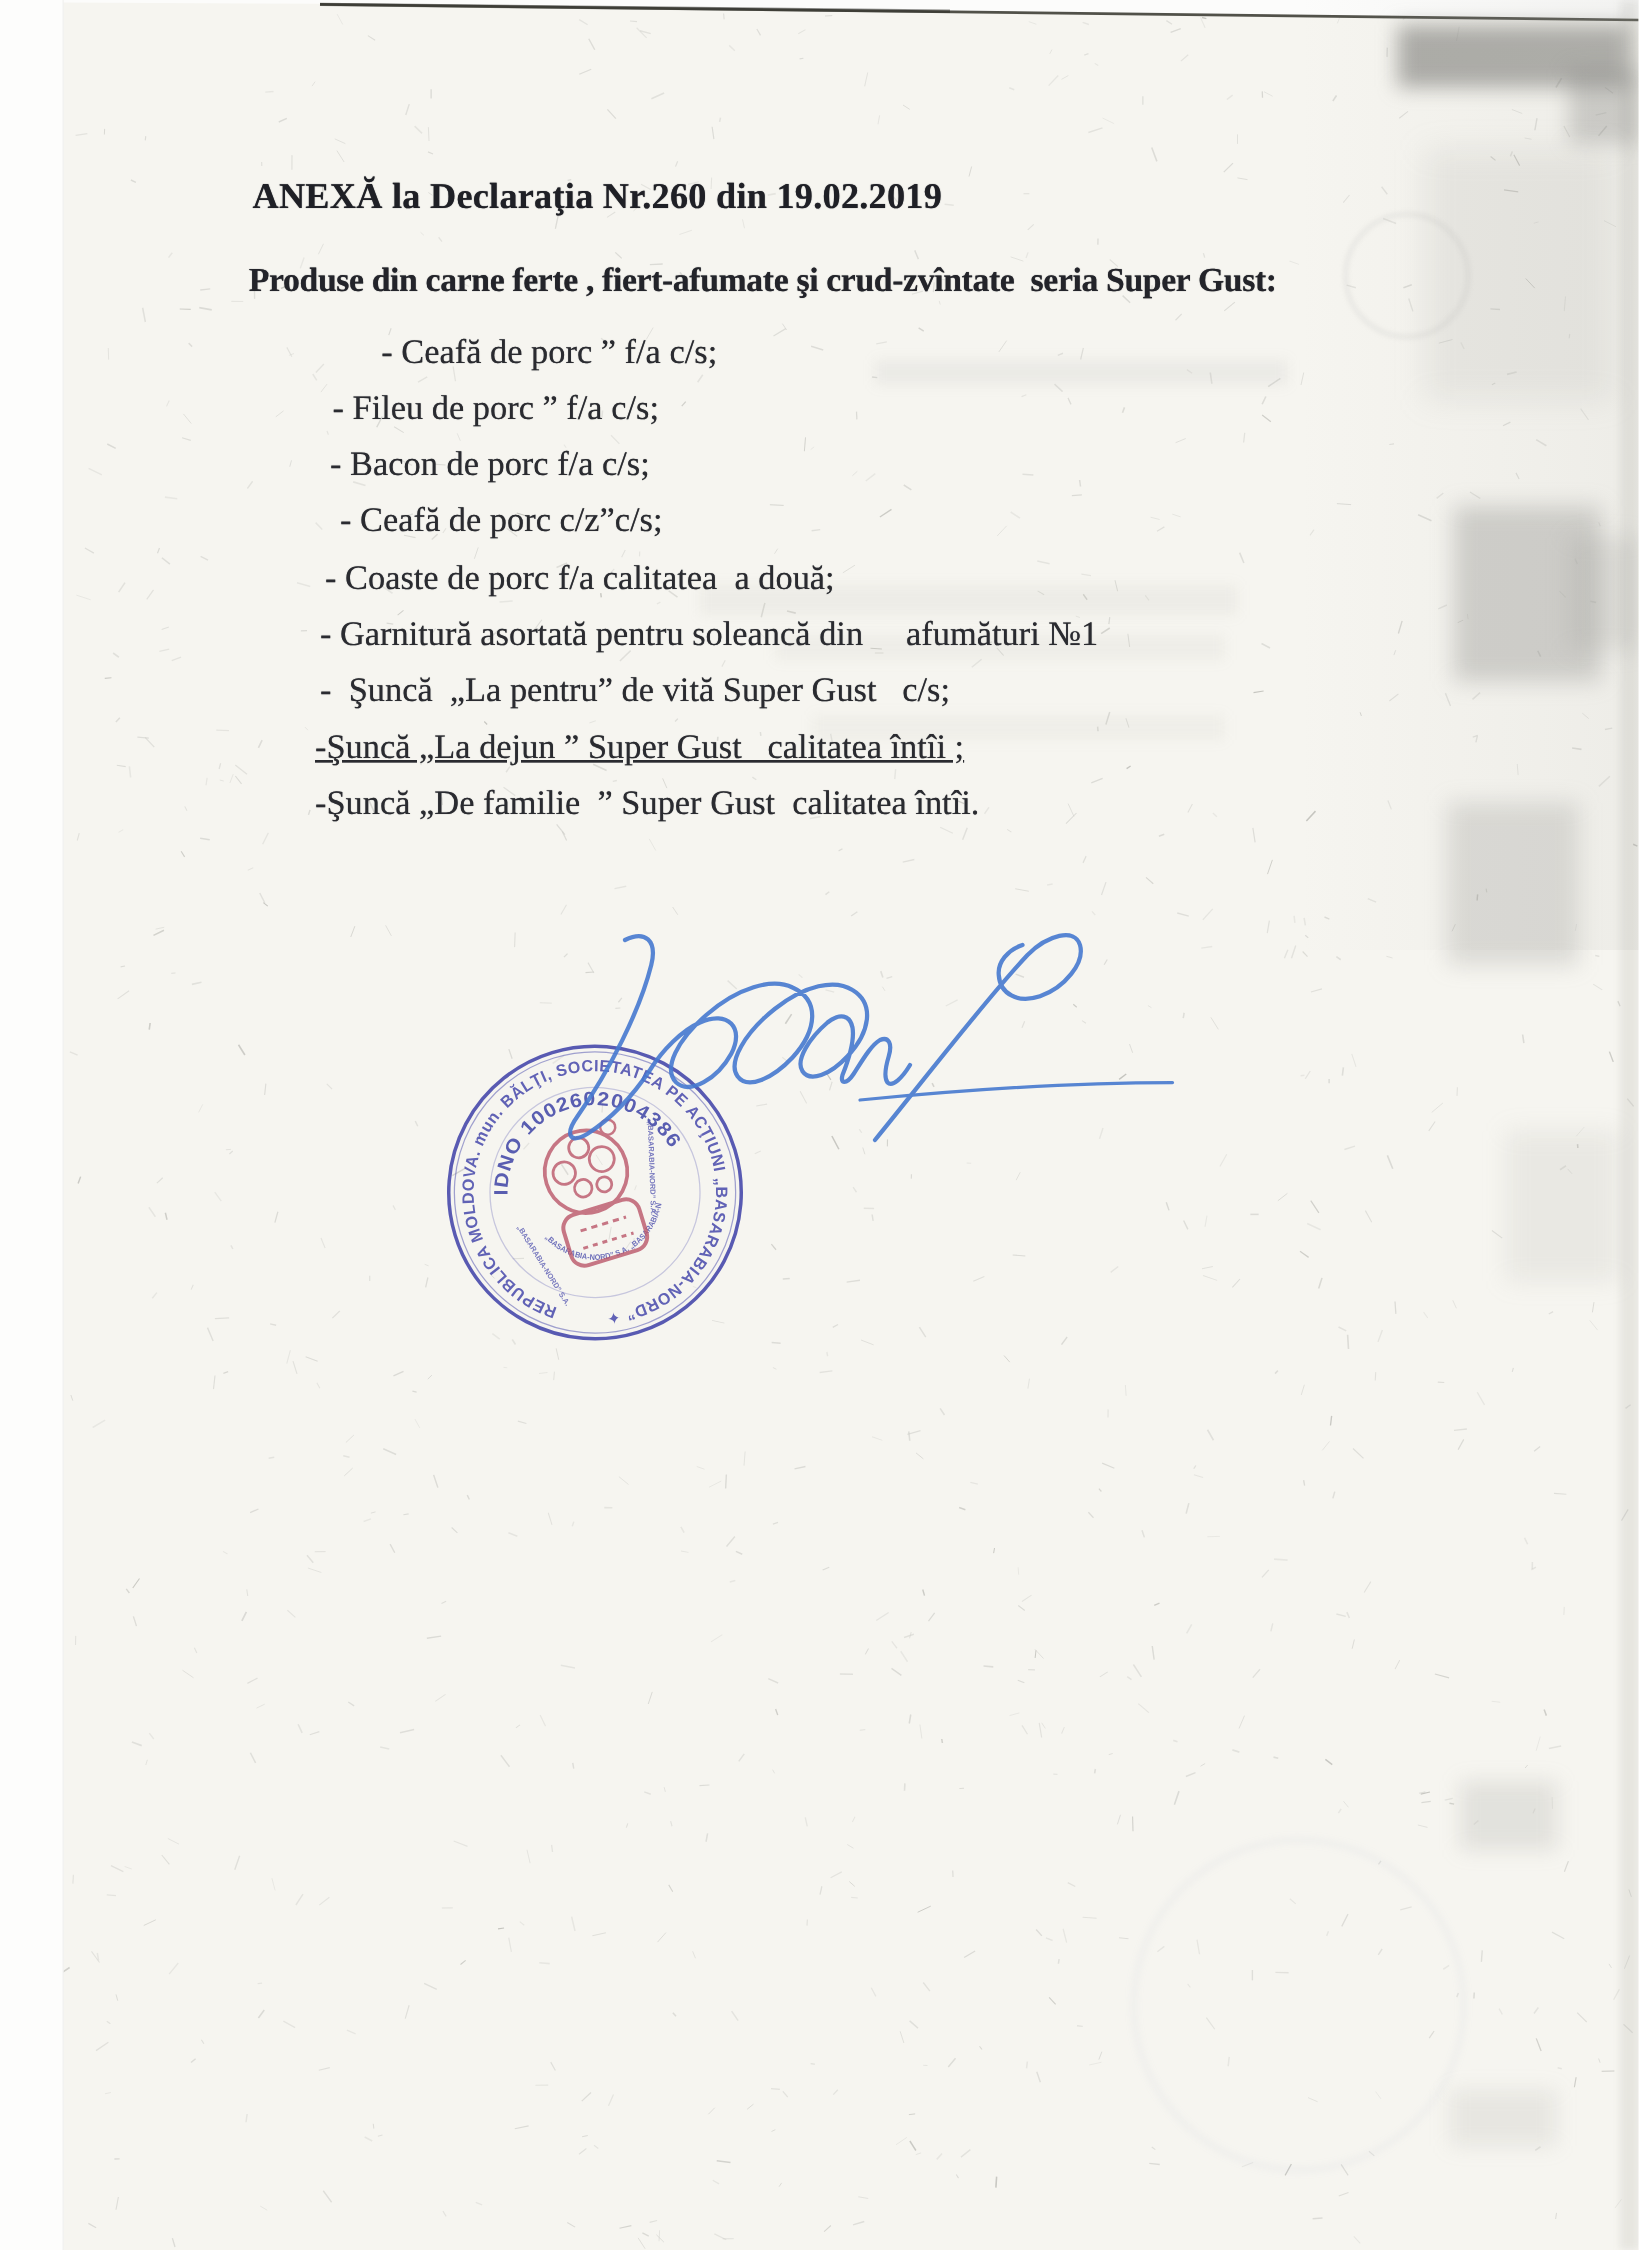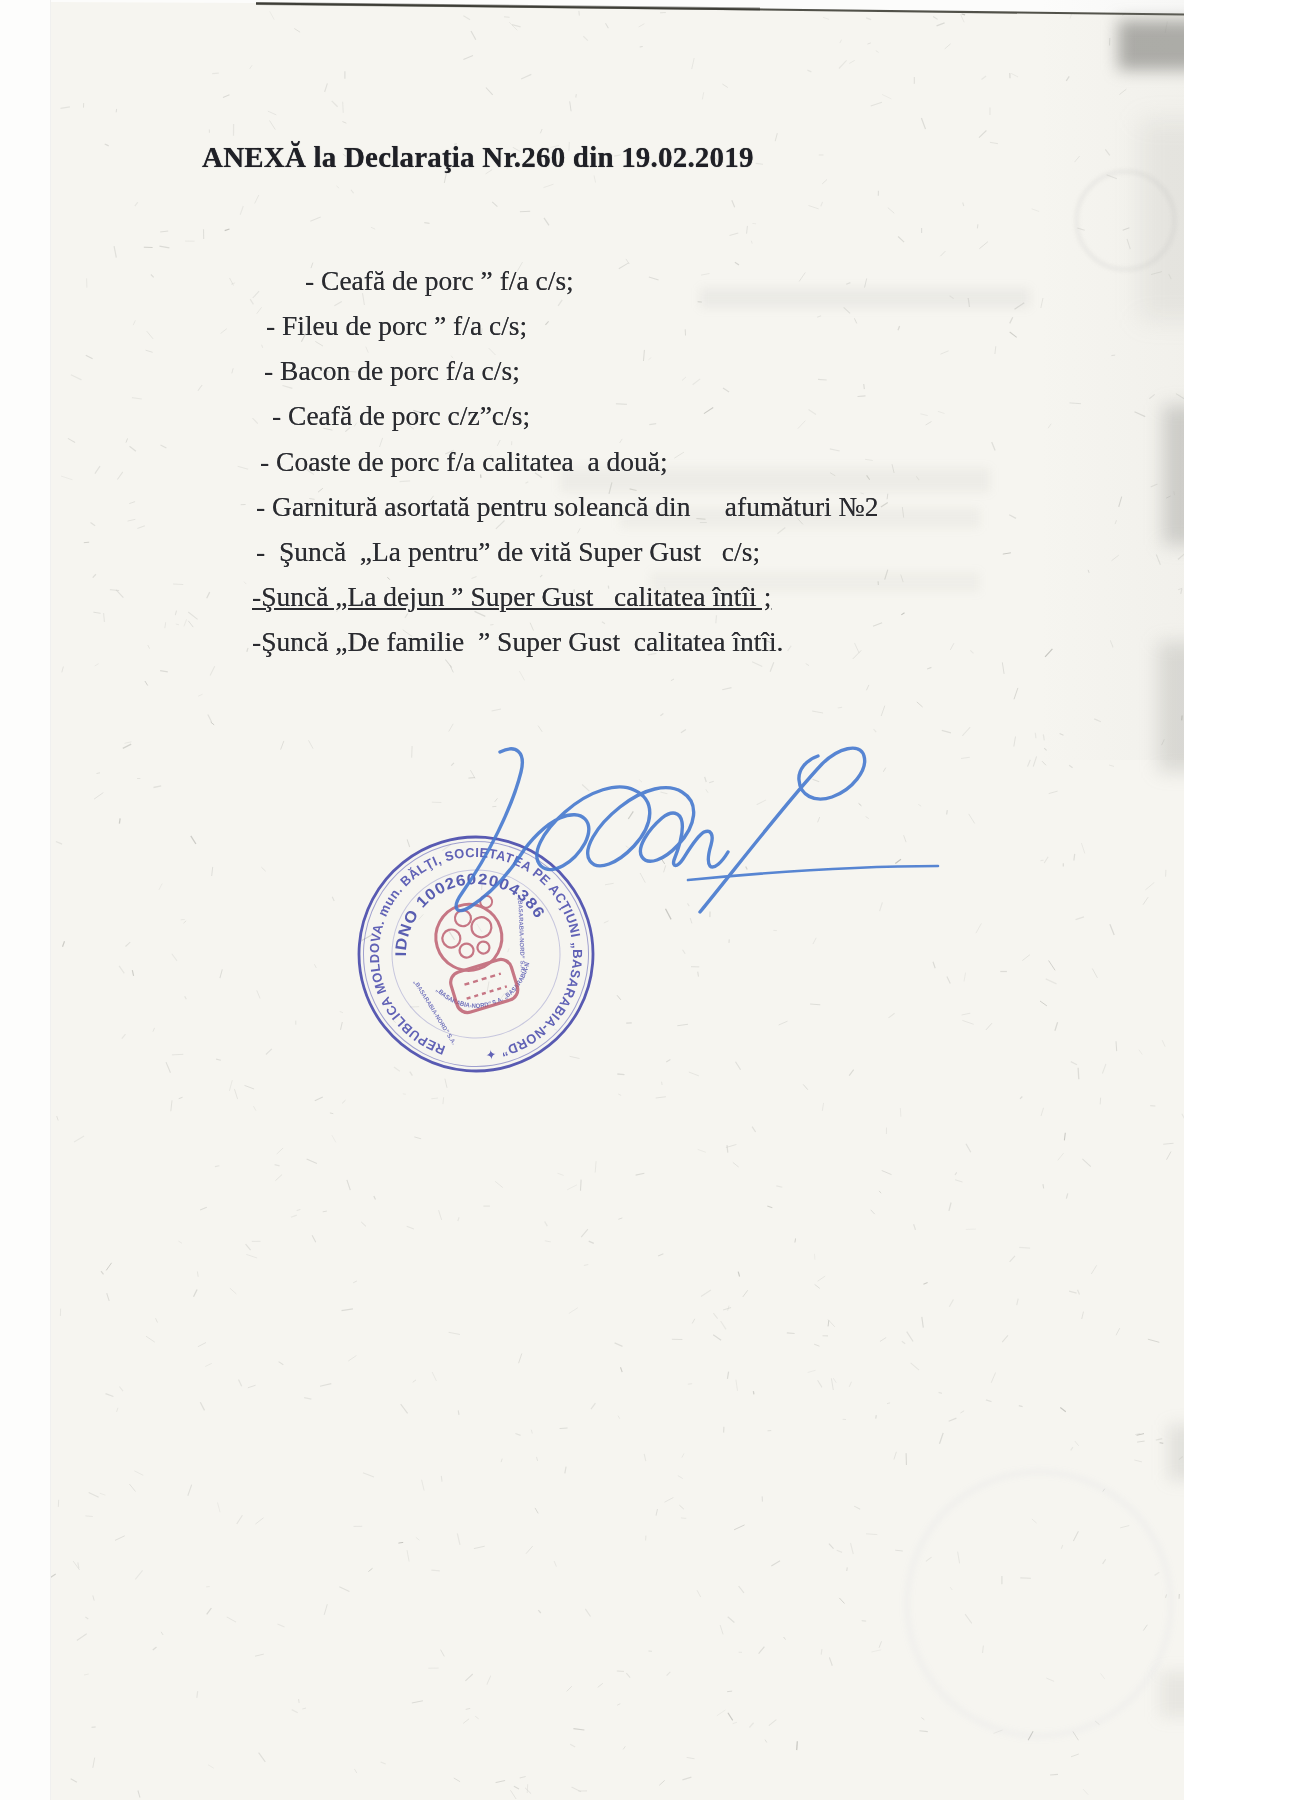--- a/index.html
+++ b/index.html
@@ -3,7 +3,7 @@
 <meta charset="utf-8">
 <style>
   html,body{margin:0;padding:0;background:#ffffff;}
-  .page{position:relative;width:1184px;height:1800px;background:#f6f5f0;overflow:hidden;
+  .page{position:relative;width:1311px;height:1800px;background:#f6f5f0;overflow:hidden;
         font-family:"Liberation Serif","DejaVu Serif",serif;}
   .scan-margin{position:absolute;left:0;top:0;width:50px;height:1800px;background:#fdfdfc;
                border-right:1px solid rgba(0,0,0,0.05);}

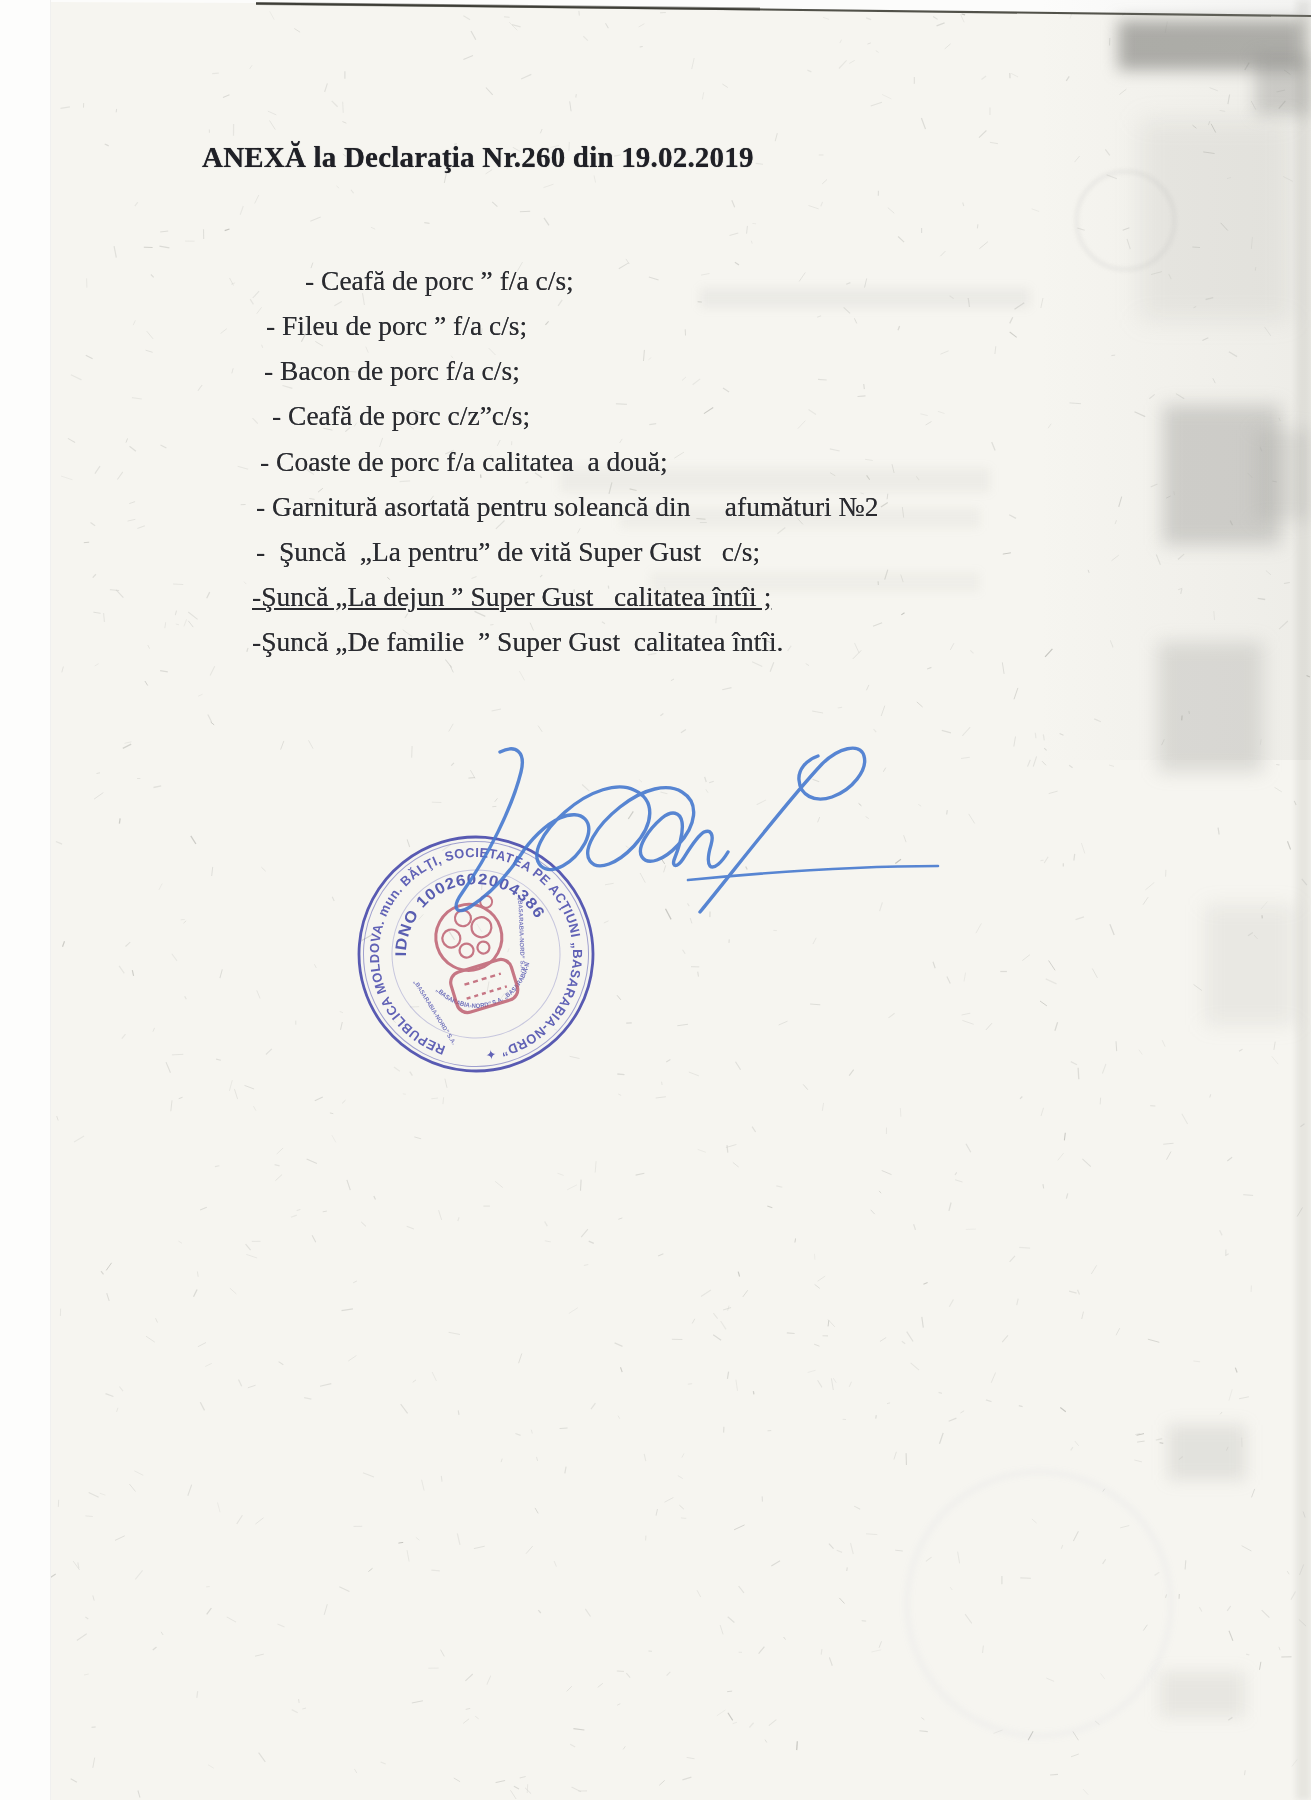--- a/index.html
+++ b/index.html
@@ -1004,6 +1004,7 @@
   <div class="ghost-circle" style="left:1075px;top:170px;width:95px;height:95px;border:3px solid rgba(150,150,148,.15);filter:blur(2px);"></div>
 
   <div class="doc-title">ANEXĂ la Declaraţia Nr.260 din 19.02.2019</div>
+  <div class="doc-subtitle">Produse din carne ferte , fiert-afumate şi crud-zvîntate  seria Super Gust:</div>
 
   <div>
     <div class="item" style="left:266px;top:265px;margin-left:39px;">- Ceafă de porc ” f/a c/s;</div>

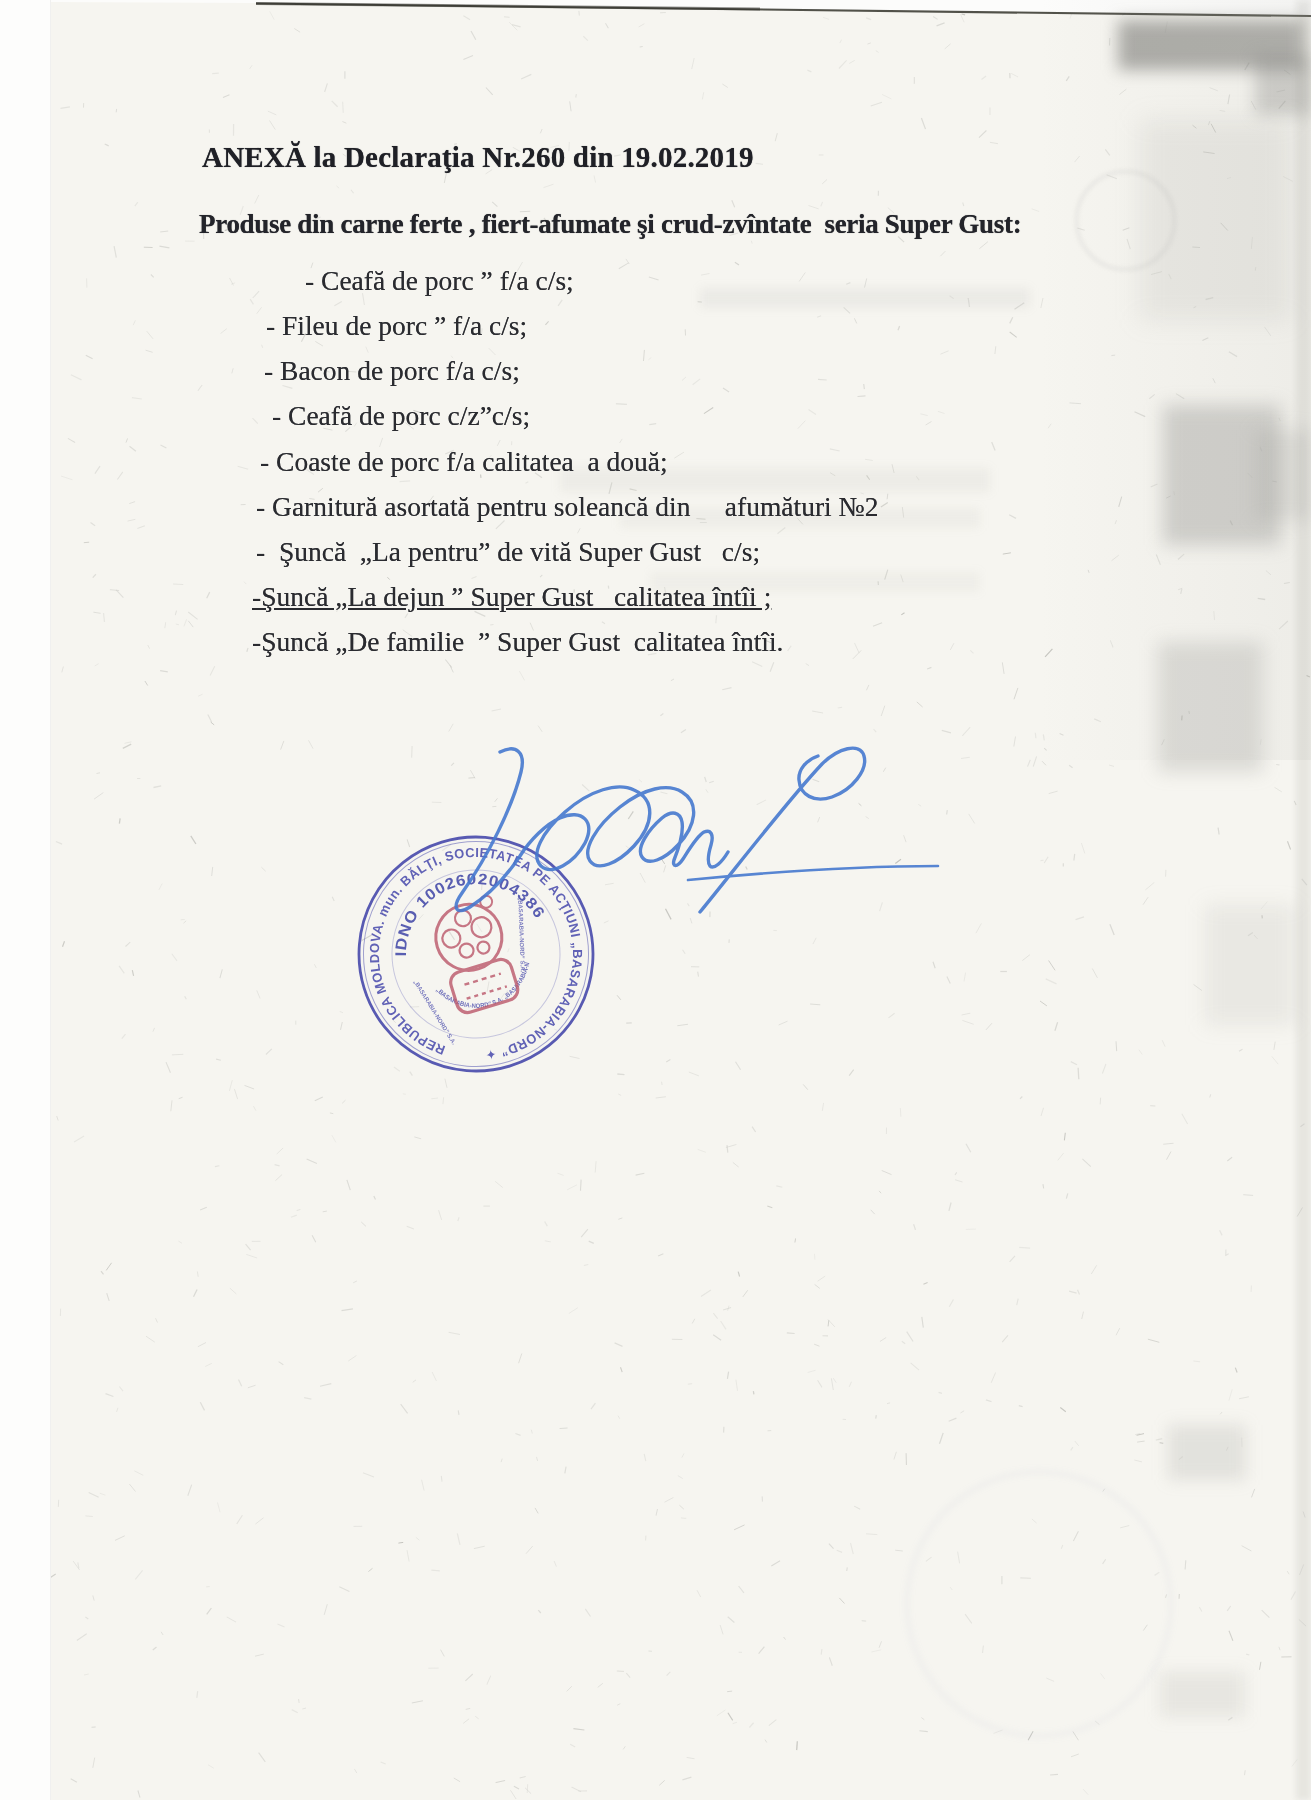--- a/index.html
+++ b/index.html
@@ -1012,7 +1012,7 @@
     <div class="item" style="left:264px;top:355px;">- Bacon de porc f/a c/s;</div>
     <div class="item" style="left:272px;top:400px;">- Ceafă de porc c/z”c/s;</div>
     <div class="item" style="left:260px;top:446px;">- Coaste de porc f/a calitatea  a două;</div>
-    <div class="item" style="left:256px;top:491px;">- Garnitură asortată pentru soleancă din     afumături №2</div>
+    <div class="item" style="left:256px;top:491px;">- Garnitură asortată pentru soleancă din     afumături №1</div>
     <div class="item" style="left:256px;top:536px;">-  Şuncă  „La pentru” de vită Super Gust   c/s;</div>
     <div class="item" style="left:252px;top:581px;text-decoration:underline;">-Şuncă „La dejun ” Super Gust   calitatea întîi ;</div>
     <div class="item" style="left:252px;top:626px;">-Şuncă „De familie  ” Super Gust  calitatea întîi.</div>

